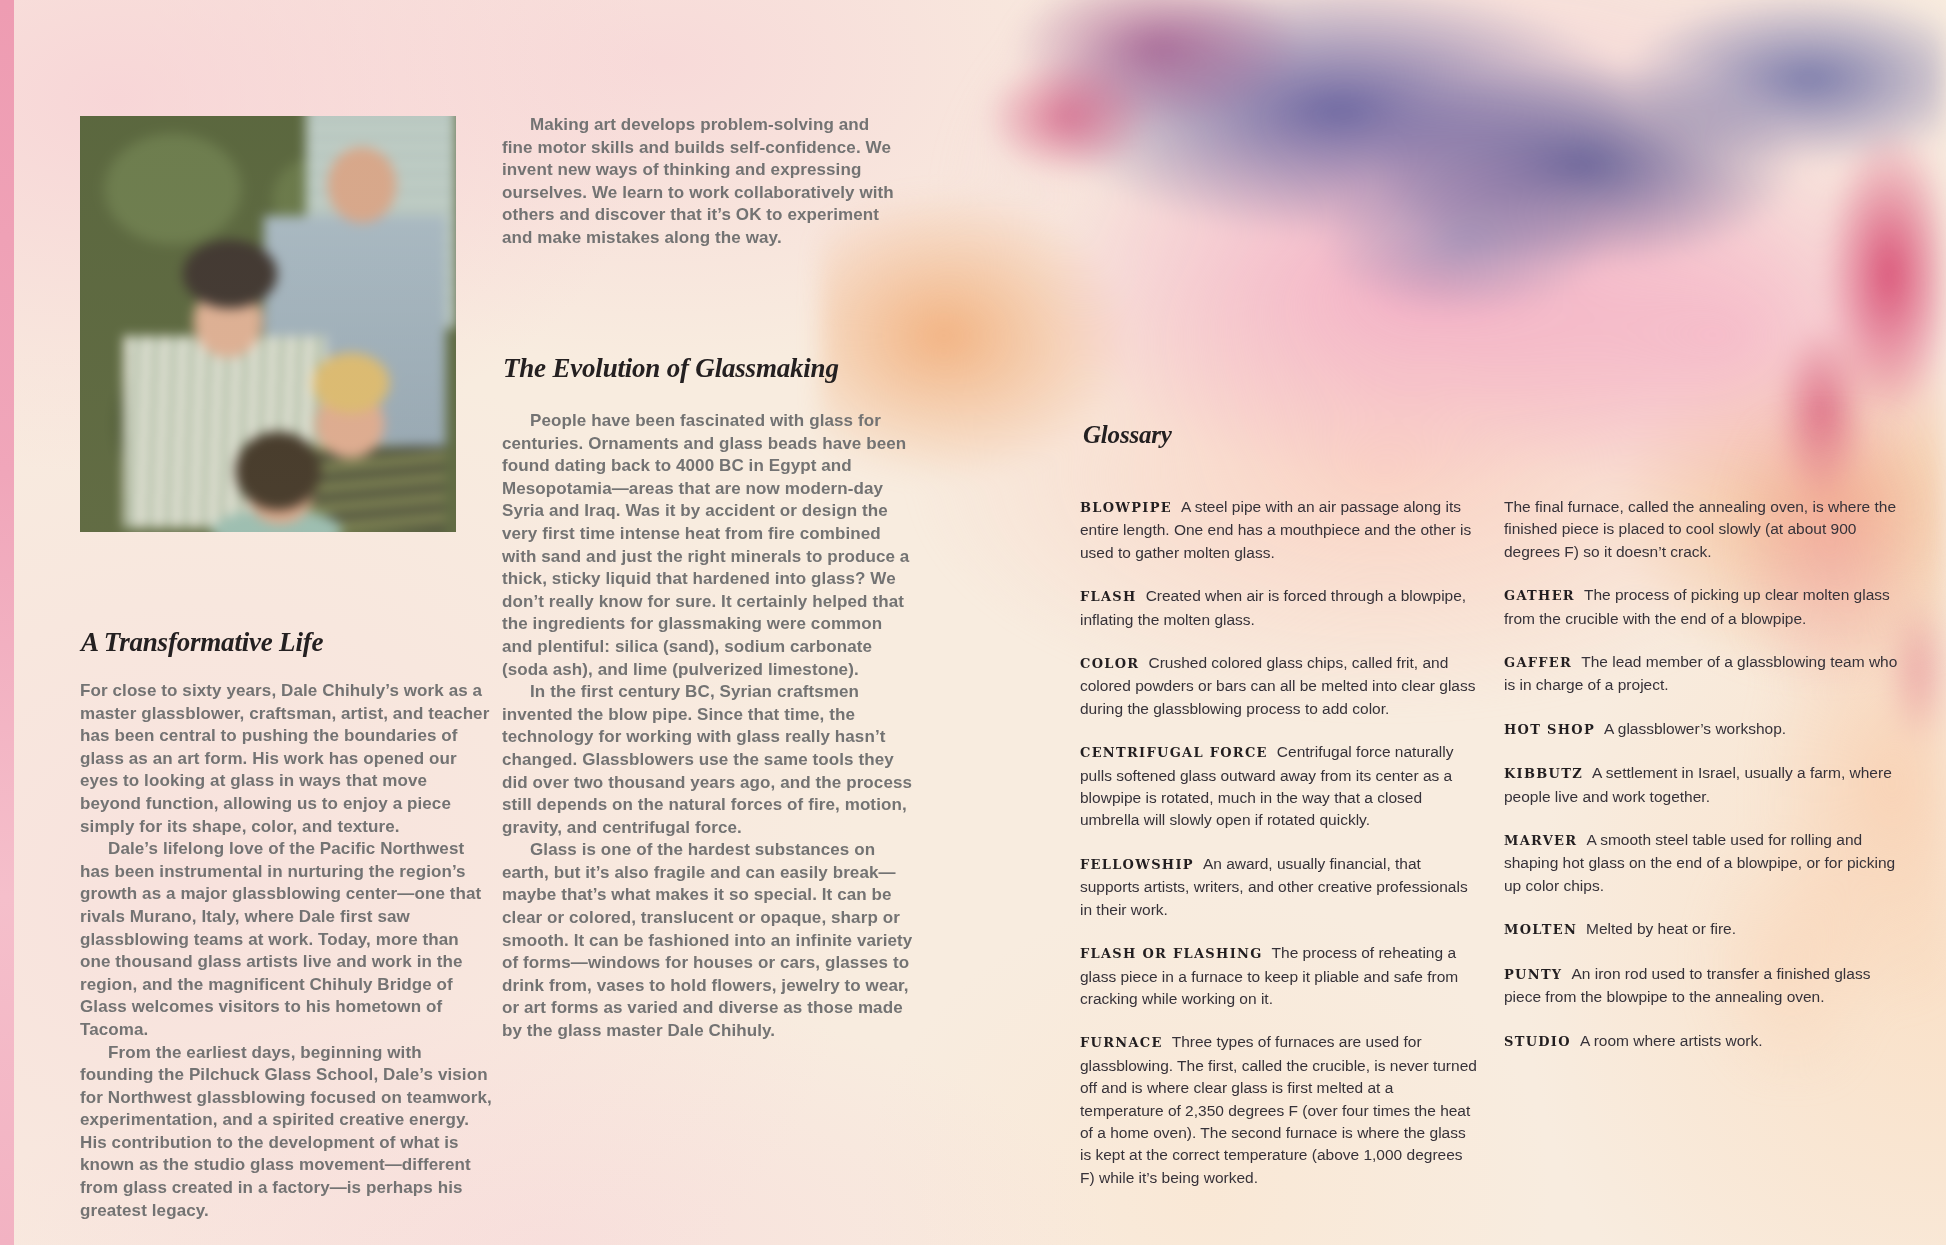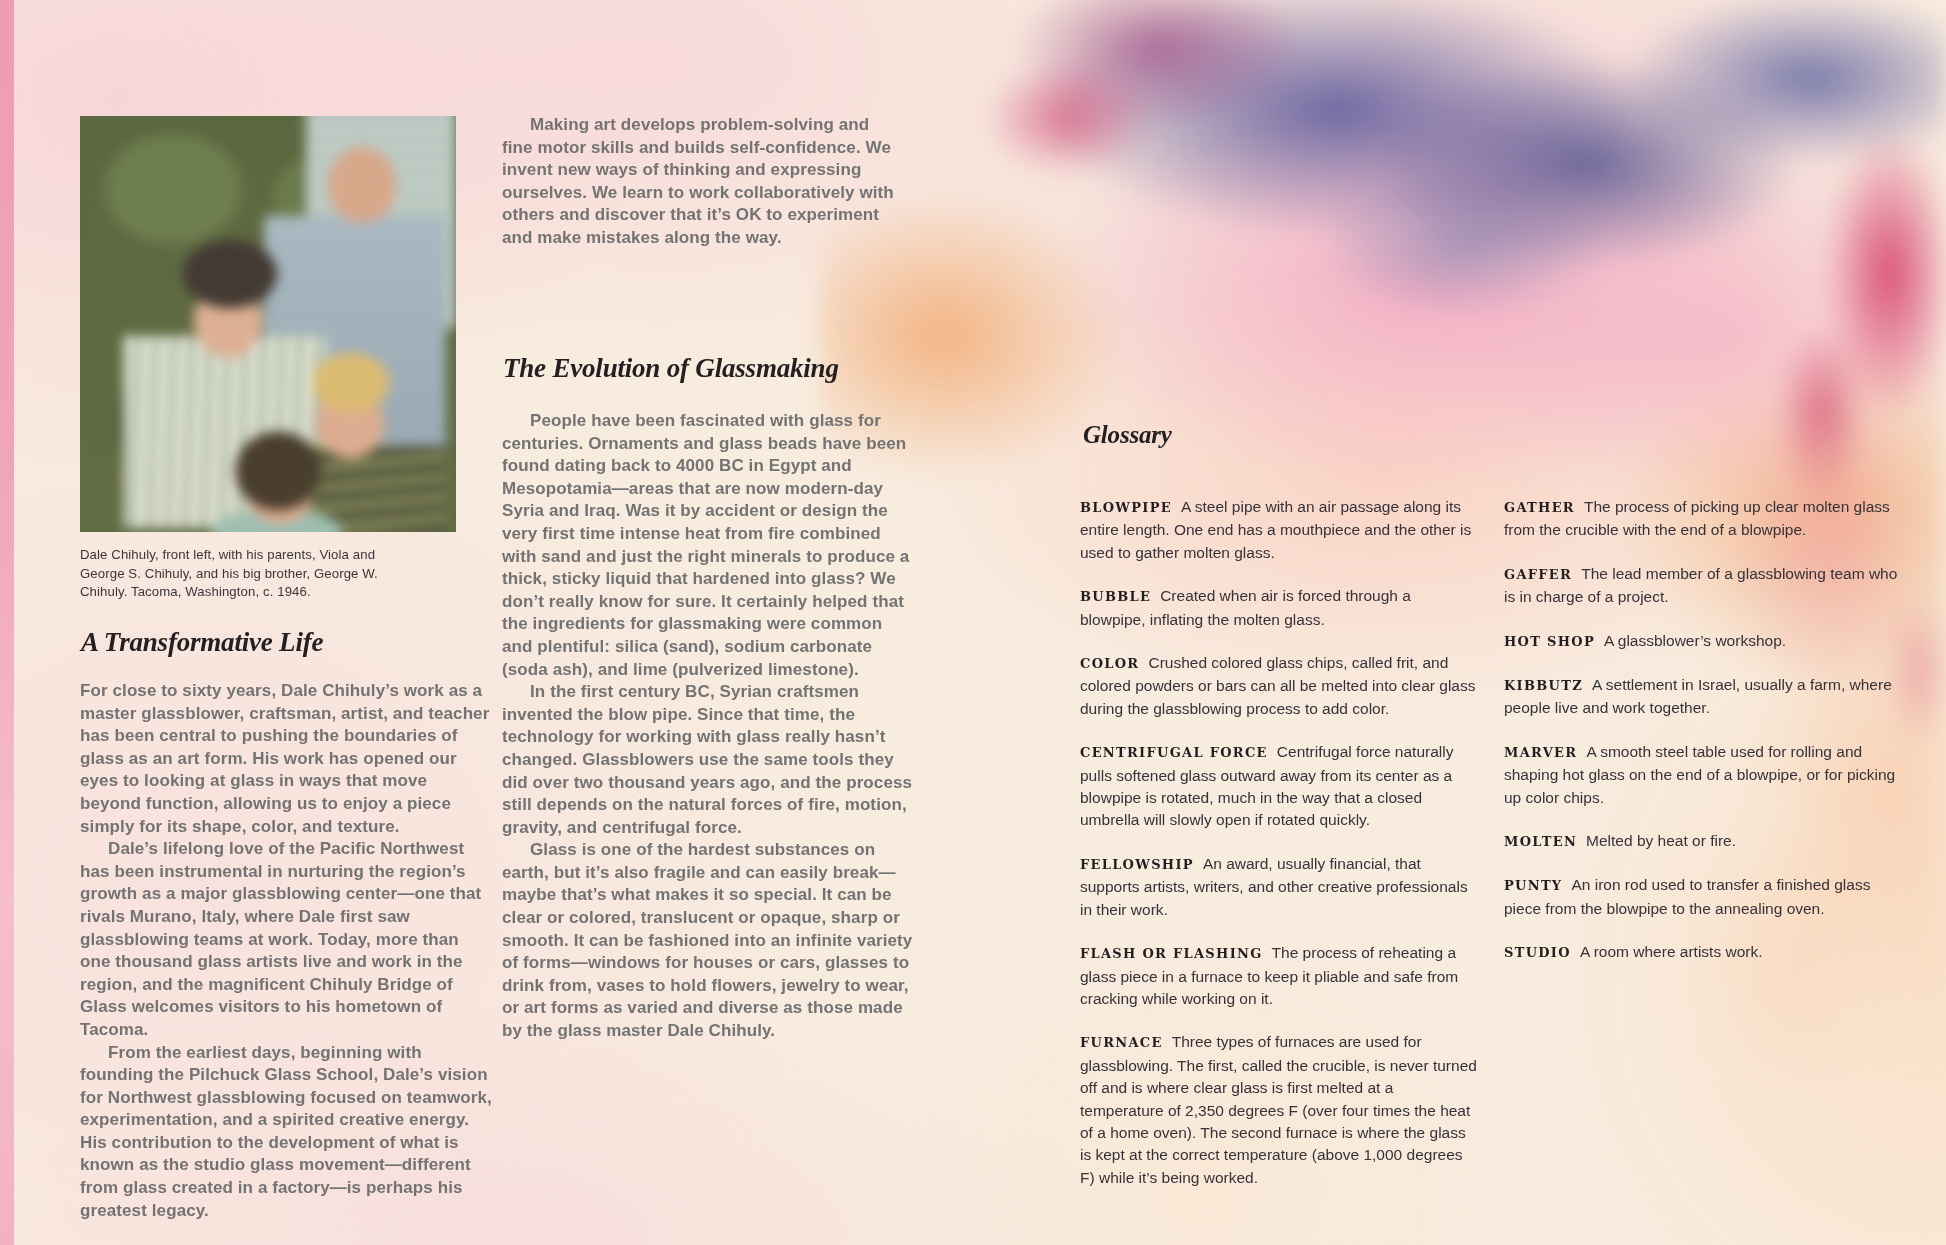--- a/index.html
+++ b/index.html
@@ -190,6 +190,7 @@
     </div>
 
   <div class="gloss-col gloss-b">
+    <p>The final furnace, called the annealing oven, is where the finished piece is placed to cool slowly (at about 900 degrees F) so it doesn’t crack.</p>
     <div>
 
         <p class="gloss-entry"><span class="gloss-term">GATHER</span><span class="gloss-def">The process of picking up clear molten glass from the crucible with the end of a blowpipe.</span></p>

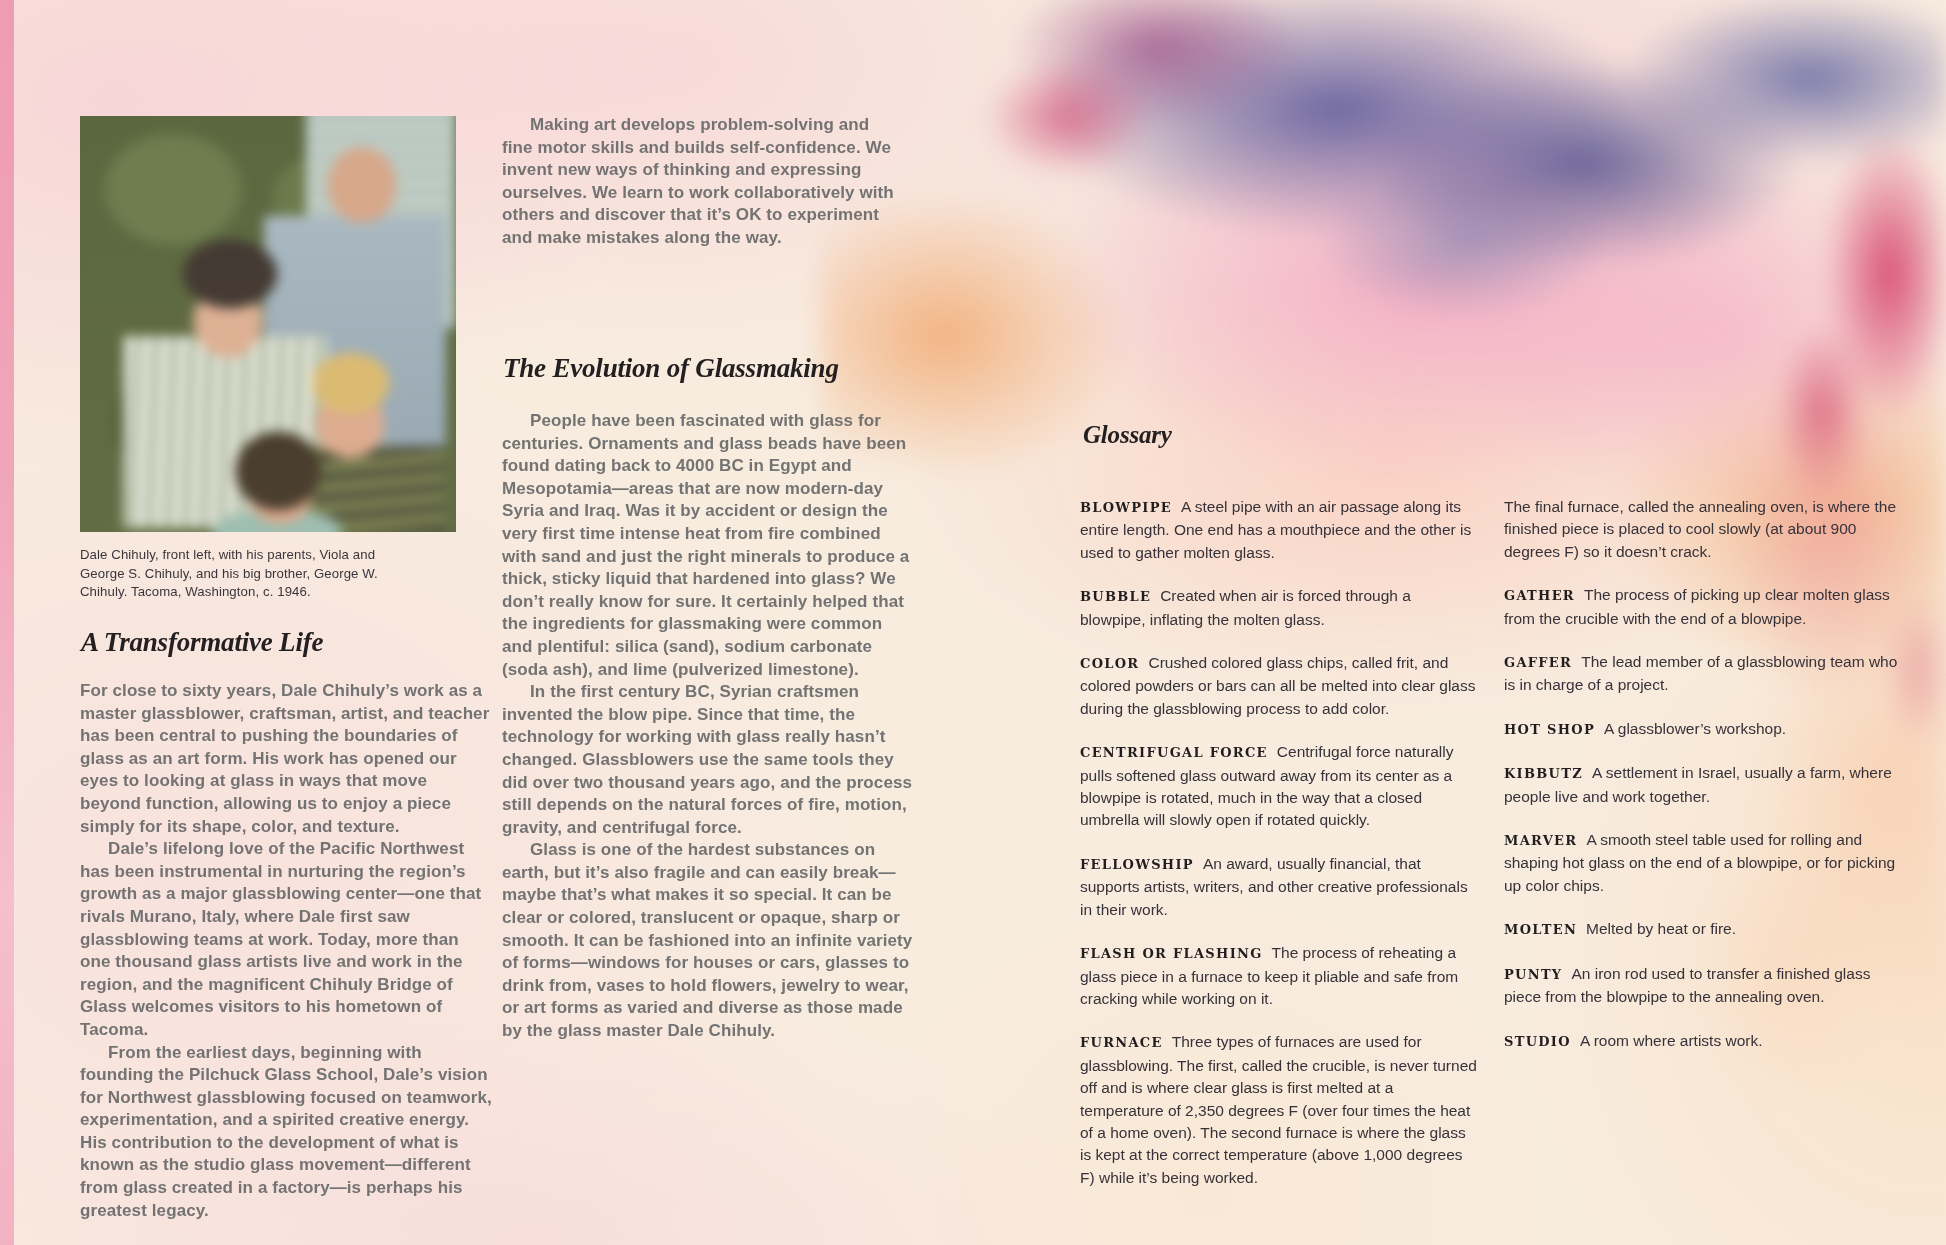--- a/index.html
+++ b/index.html
@@ -151,7 +151,6 @@
   <div class="photo">
     <div class="paint"></div>
   </div>
-  <div class="caption">Dale Chihuly, front left, with his parents, Viola and George S. Chihuly, and his big brother, George W. Chihuly. Tacoma, Washington, c. 1946.</div>
 
   <h2 class="display h-left">A Transformative Life</h2>
   <div class="bodytext body-left">

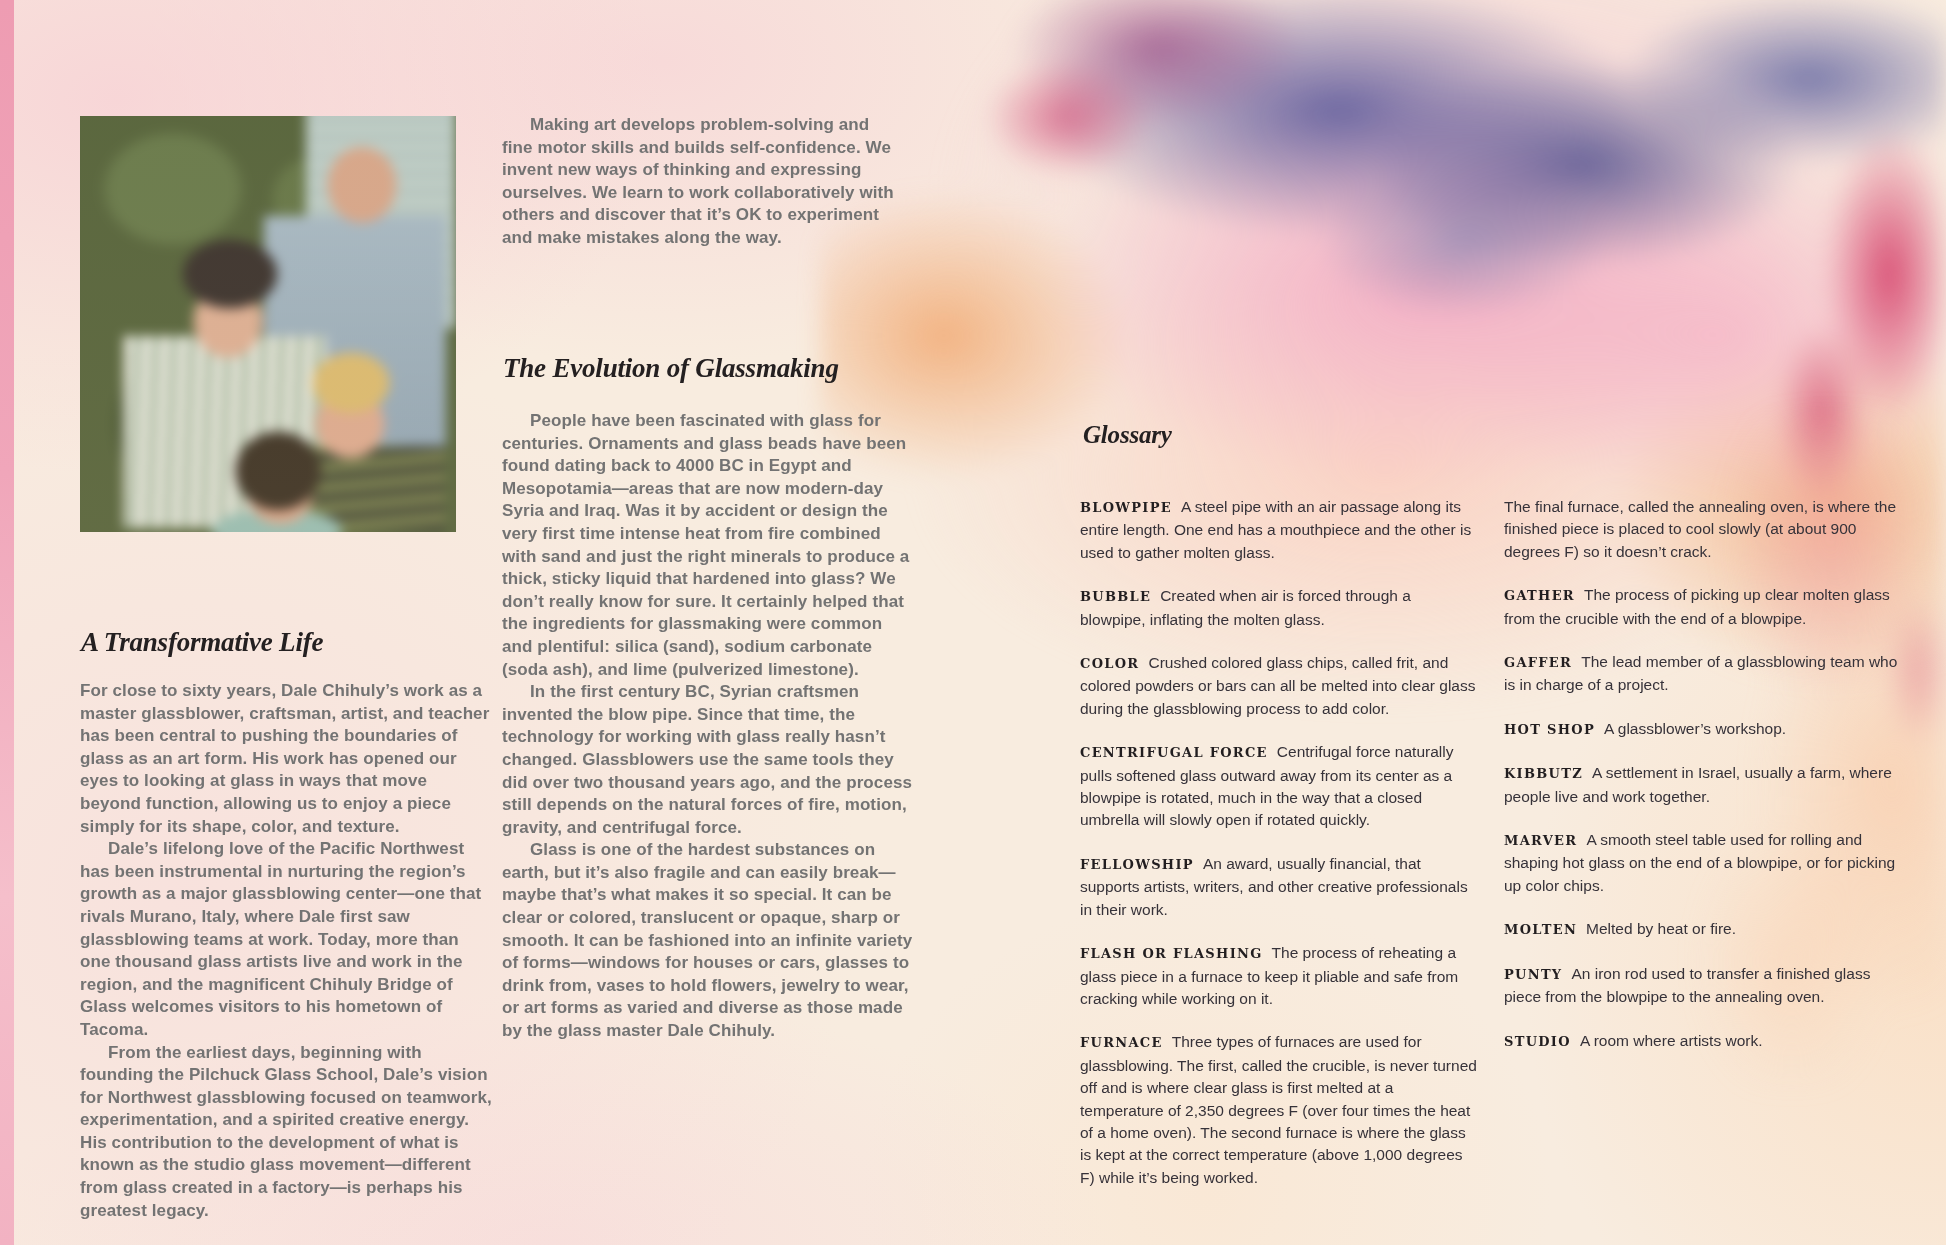--- a/index.html
+++ b/index.html
@@ -175,7 +175,7 @@
 
       <p class="gloss-entry"><span class="gloss-term">BLOWPIPE</span><span class="gloss-def">A steel pipe with an air passage along its entire length. One end has a mouthpiece and the other is used to gather molten glass.</span></p>
 
-      <p class="gloss-entry"><span class="gloss-term">BUBBLE</span><span class="gloss-def">Created when air is forced through a blowpipe, inflating the molten glass.</span></p>
+      <p class="gloss-entry"><span class="gloss-term">FLASH</span><span class="gloss-def">Created when air is forced through a blowpipe, inflating the molten glass.</span></p>
 
       <p class="gloss-entry"><span class="gloss-term">COLOR</span><span class="gloss-def">Crushed colored glass chips, called frit, and colored powders or bars can all be melted into clear glass during the glassblowing process to add color.</span></p>
 

